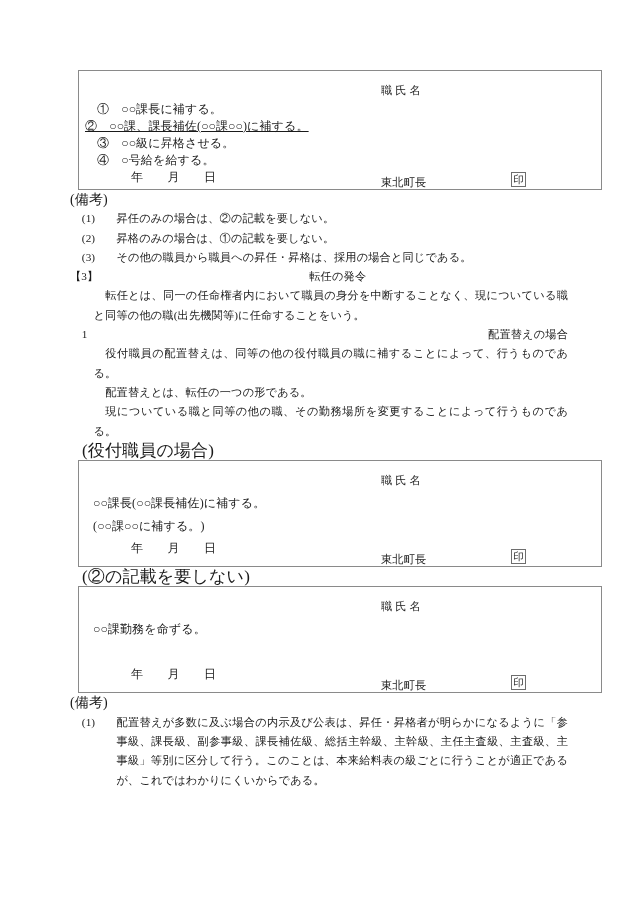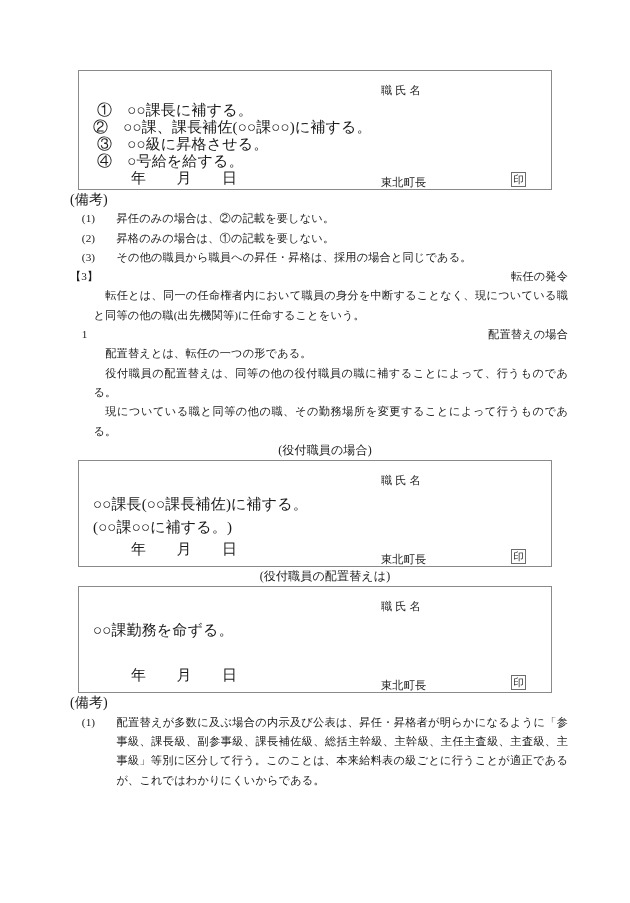--- a/index.html
+++ b/index.html
@@ -49,7 +49,7 @@
     border: 1px solid #8a8a8a;
     position: relative;
     margin-left: 8px;
-    width: 474px;
+    width: 524px;
     background: #ffffff;
   }
   .box-1 { height: 120px; }

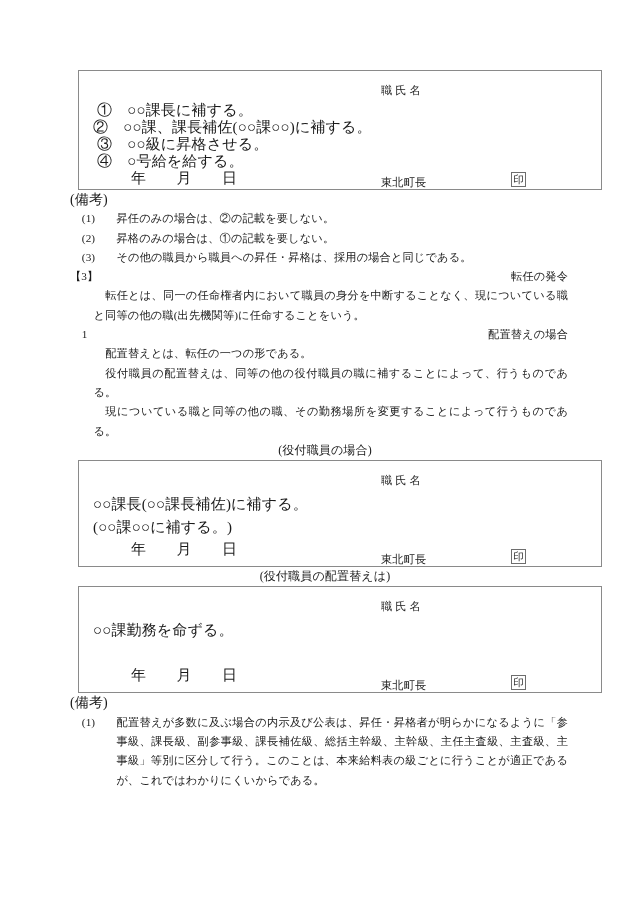--- a/index.html
+++ b/index.html
@@ -64,7 +64,7 @@
   }
   .ob-item {
     position: absolute;
-    font-size: 15px;
+    font-size: 12px;
     white-space: pre;
     letter-spacing: 0.15px;
     text-align: right;

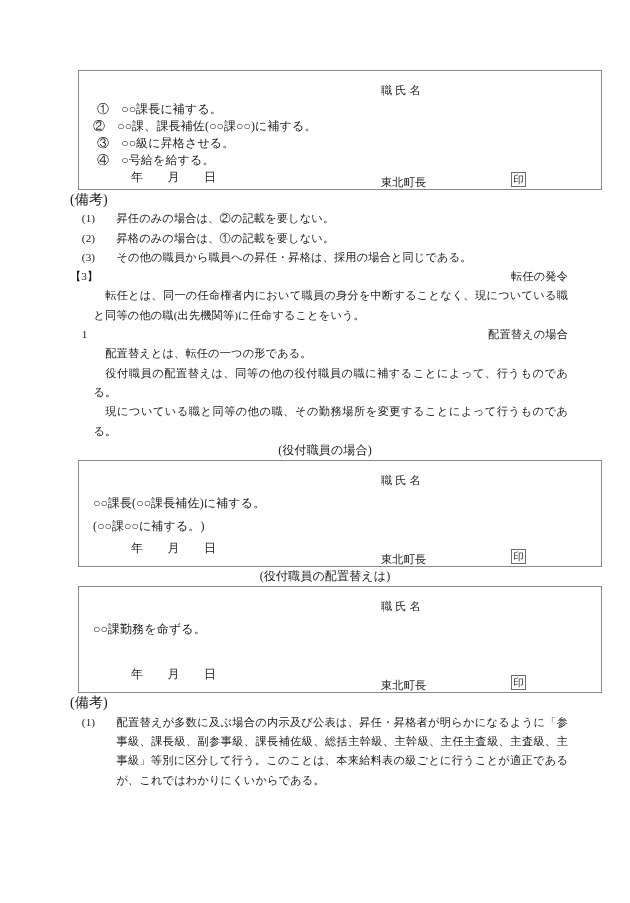--- a/index.html
+++ b/index.html
@@ -91,7 +91,7 @@
   
   .b1-name   { left: 302px; top: 12px; }
   .b1-i1     { left: 18px;  top: 30px; }
-  .b1-i2     { left: 14px;  top: 47px; }
+  .b1-i2     { left: 6px;  top: 47px; text-decoration: underline; }
   .b1-i3     { left: 18px;  top: 64px; }
   .b1-i4     { left: 18px;  top: 81px; }
   .b1-date   { left: 52px;  top: 98px; }

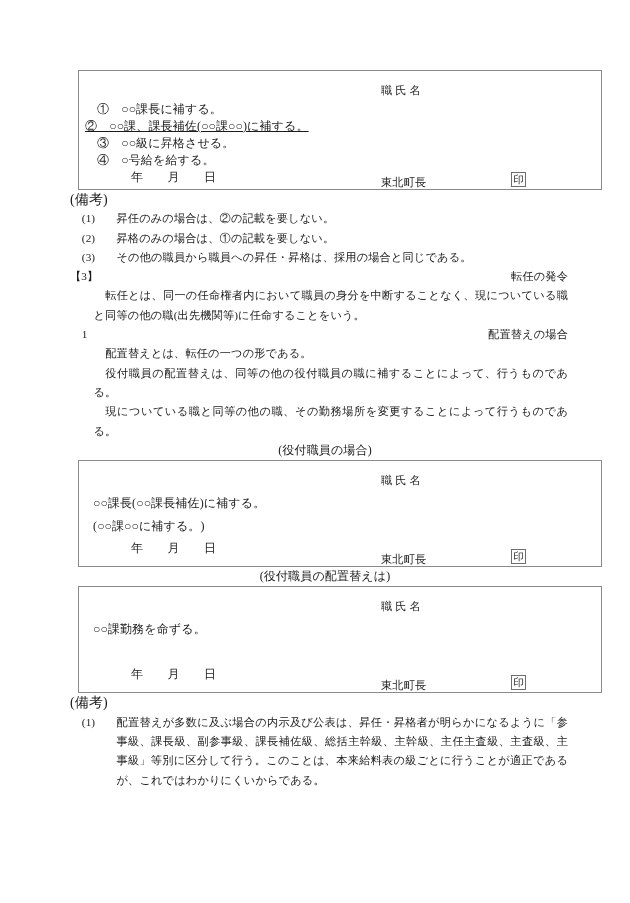--- a/index.html
+++ b/index.html
@@ -168,7 +168,7 @@
 
   <div class="hangnum i0">
     <span class="num" style="width:3.35em">【3】</span>
-    <span class="body" style="text-align:right">転任の発令</span>
+    <span class="body" style="text-align:center">転任の発令</span>
   </div>
 
   <div class="para i2" style="text-indent:1.05em">転任とは、同一の任命権者内において職員の身分を中断することなく、現についている職と同等の他の職(出先機関等)に任命することをいう。</div>

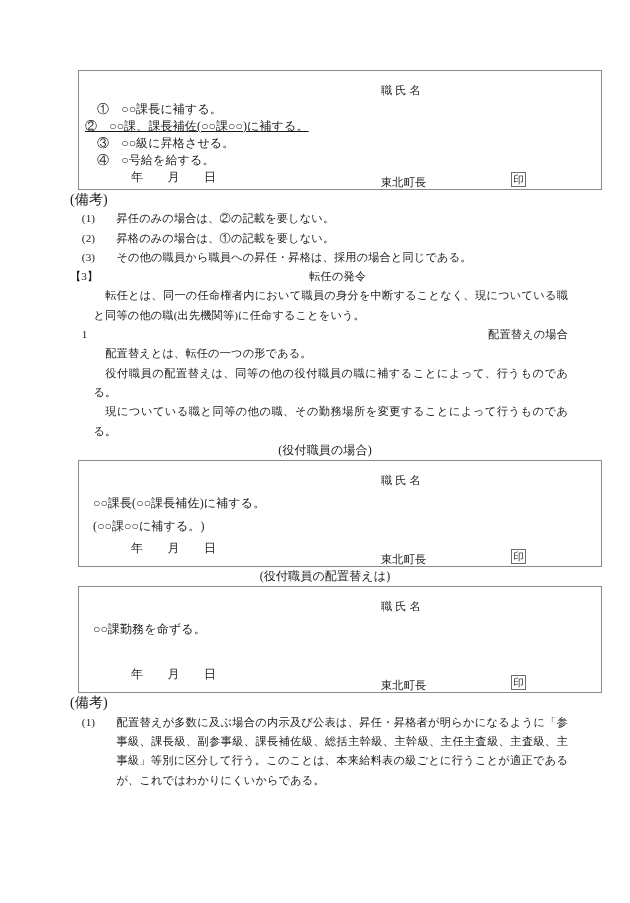--- a/index.html
+++ b/index.html
@@ -178,8 +178,8 @@
     <span class="body" style="text-align:right">配置替えの場合</span>
   </div>
 
+  <div class="para i2" style="text-indent:1.05em">役付職員の配置替えは、同等の他の役付職員の職に補することによって、行うものである。</div>
   <div class="para i2" style="text-indent:1.05em">配置替えとは、転任の一つの形である。</div>
-  <div class="para i2" style="text-indent:1.05em">役付職員の配置替えは、同等の他の役付職員の職に補することによって、行うものである。</div>
   <div class="para i2" style="text-indent:1.05em">現についている職と同等の他の職、その勤務場所を変更することによって行うものである。</div>
 
   <div class="caption">(役付職員の場合)</div>

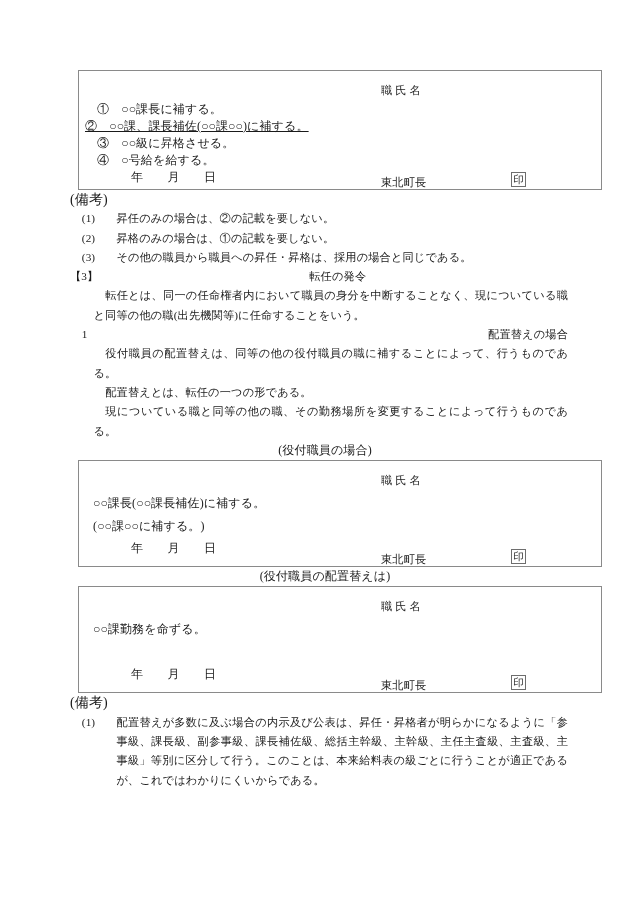--- a/index.html
+++ b/index.html
@@ -113,12 +113,11 @@
   .b3-signer { left: 302px; top: 91px; }
   .b3-seal   { left: 432px; top: 88px; }
   .caption {
-    font-size: 12px;
+    font-size: 17px;
     line-height: 19.3px;
     letter-spacing: 0.15px;
     white-space: pre;
     margin-left: 12px;
-    text-align: center;
   }
   .hangnum {
     font-size: 11.2px;

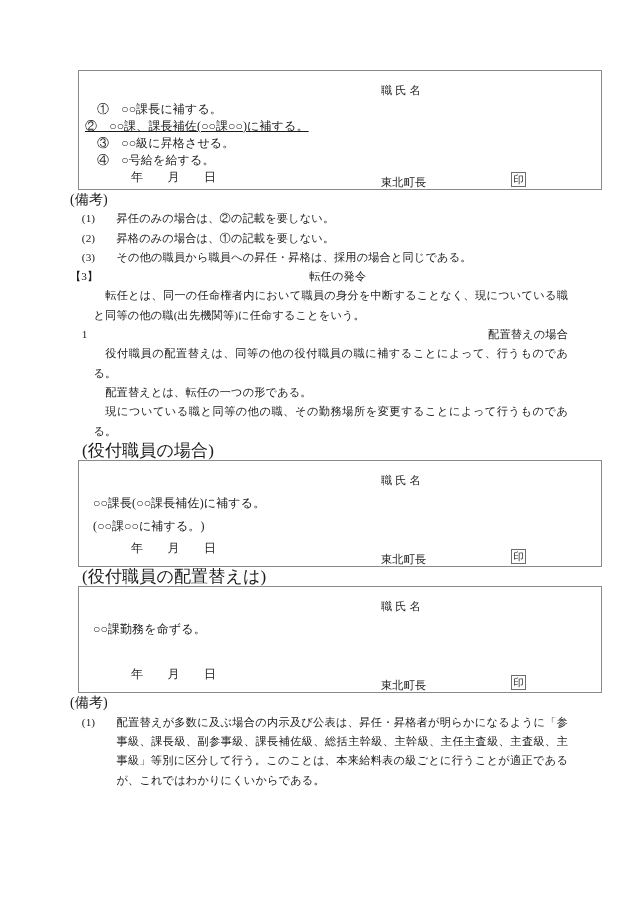--- a/index.html
+++ b/index.html
@@ -192,7 +192,7 @@
     <div class="ob-seal b2-seal">印</div>
   </div>
 
-  <div class="caption">(役付職員の配置替えは)</div>
+  <div class="caption">(②の記載を要しない)</div>
 
   <div class="order-box box-3">
     <div class="ob-name b3-name">職 氏 名</div>

